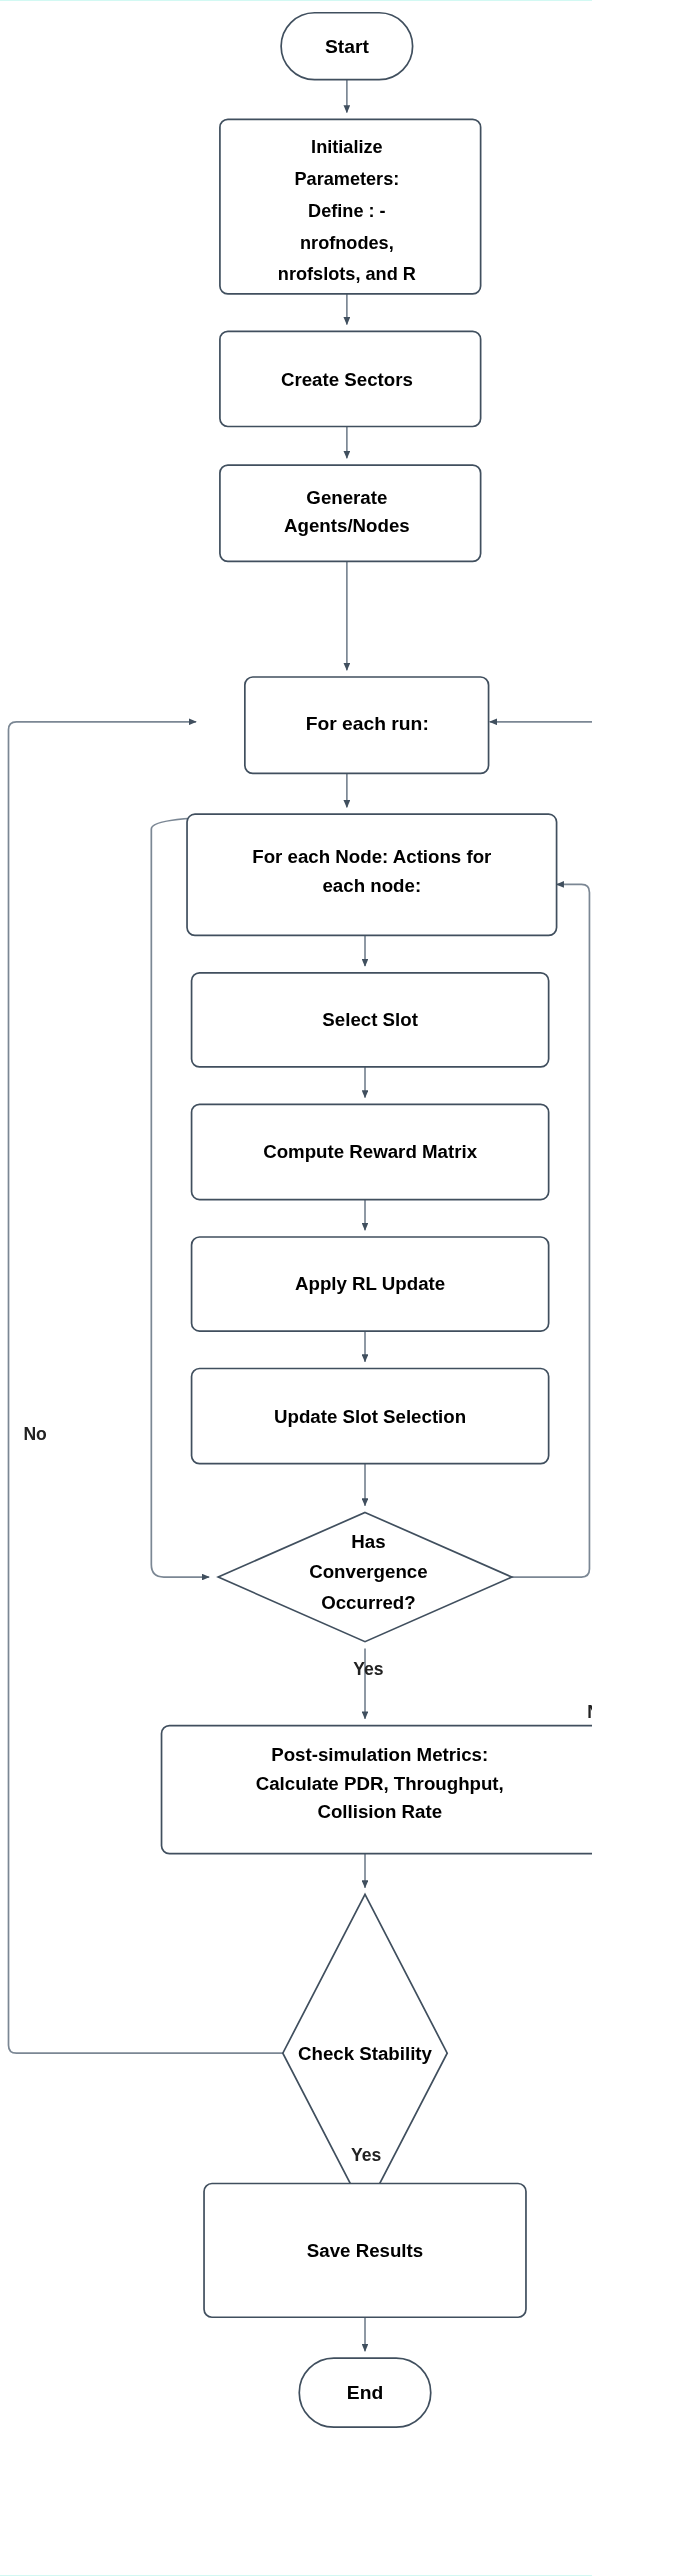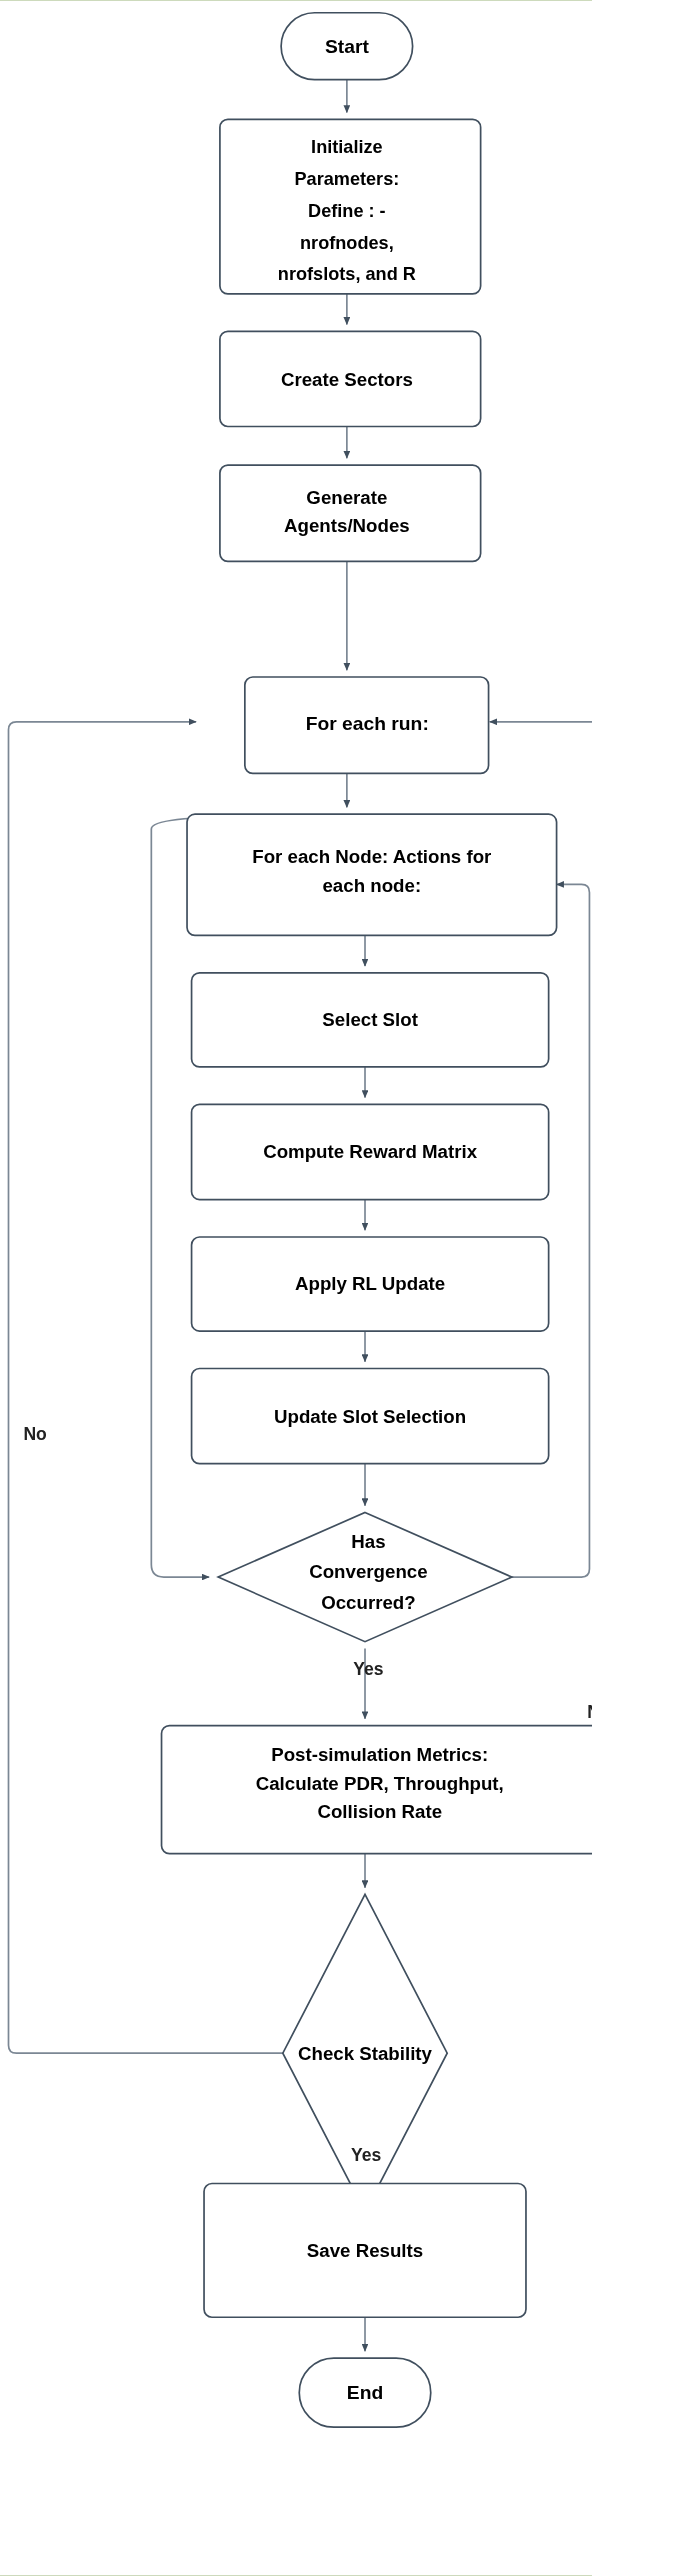--- a/index.html
+++ b/index.html
@@ -4,7 +4,7 @@
 <style>
   html,body{margin:0;padding:0;background:#ffffff;}
   body{font-family:"Liberation Sans", sans-serif;}
-  #canvas{position:relative;width:592px;height:2576px;background:#4d7c0f;overflow:hidden;}
+  #canvas{position:relative;width:592px;height:2576px;background:#5eead4;overflow:hidden;}
   svg{display:block;}
   .node-text{font-family:"Liberation Sans", sans-serif;font-weight:bold;fill:#000000;text-anchor:middle;}
   .edge-label{font-family:"Liberation Sans", sans-serif;font-weight:bold;fill:#222222;text-anchor:middle;}

